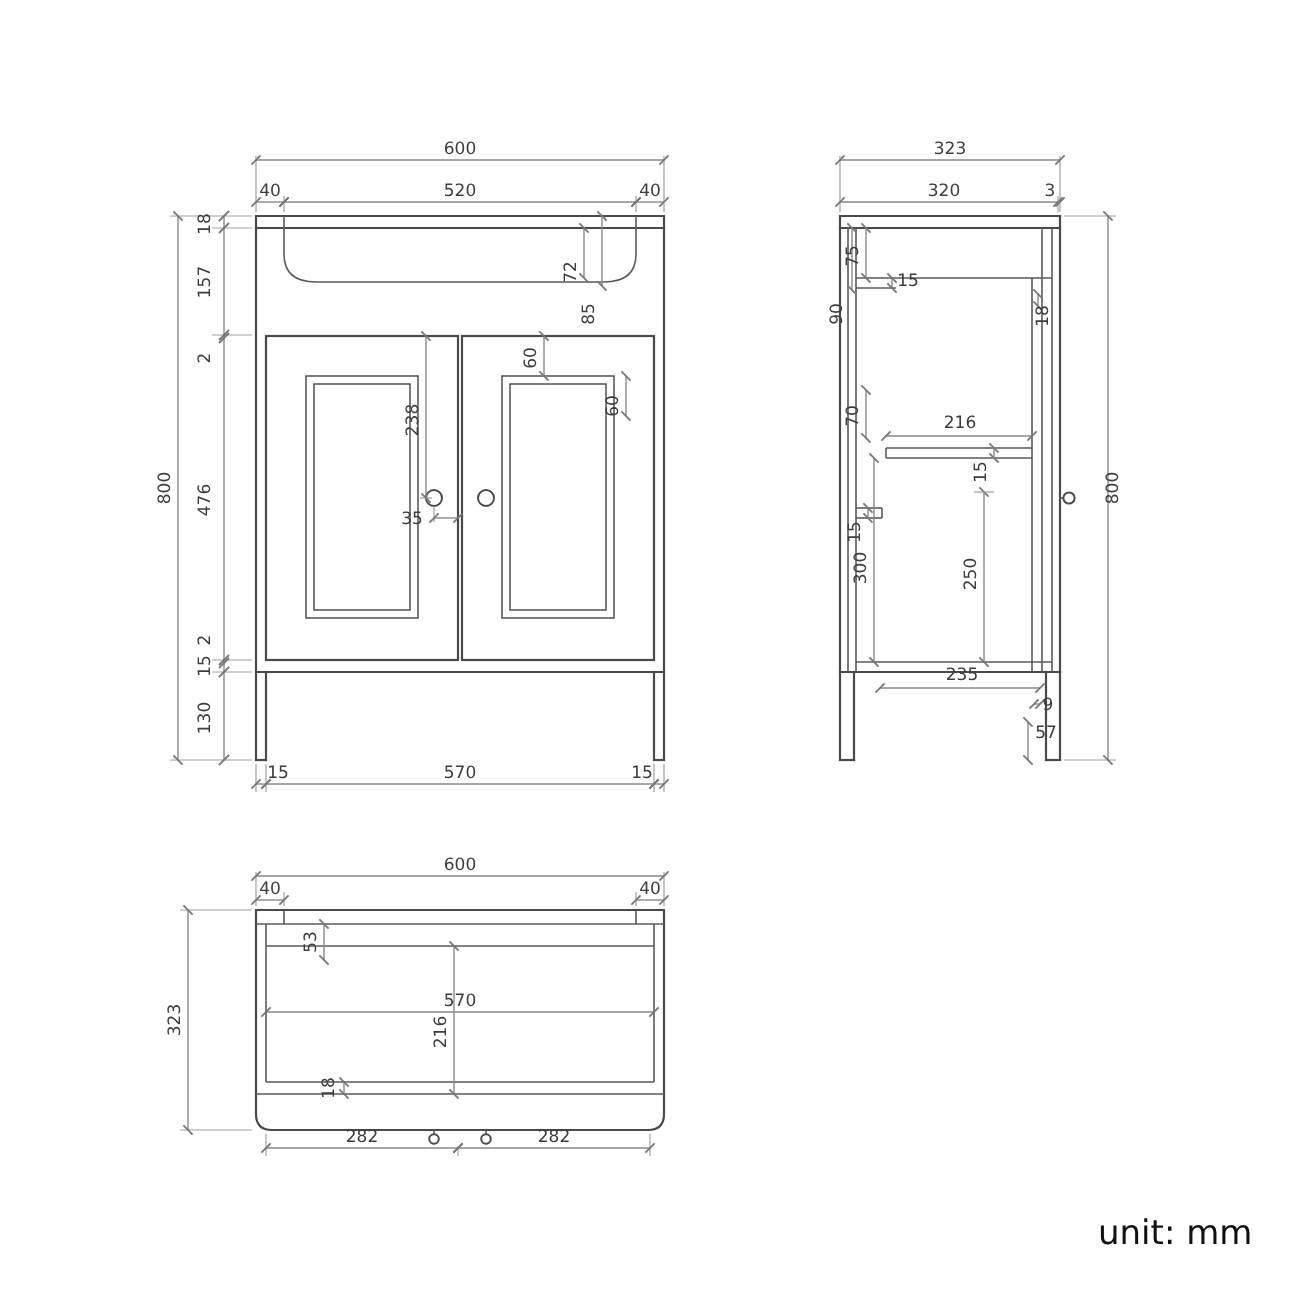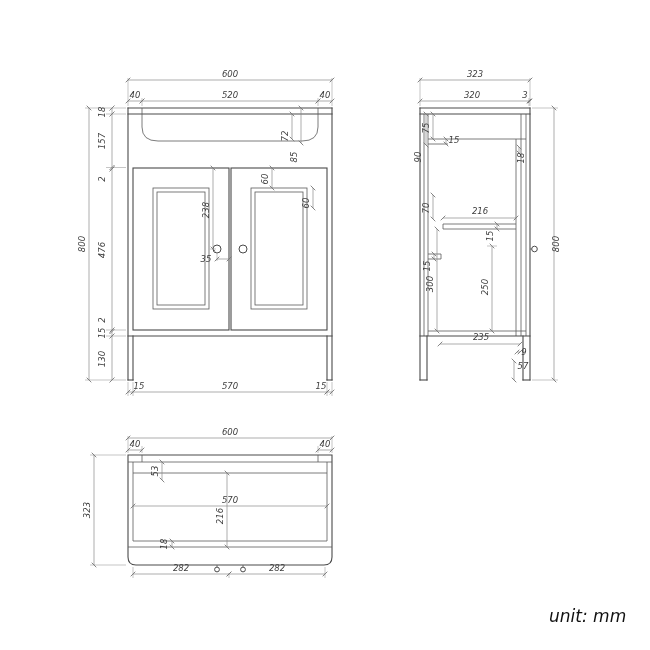--- a/index.html
+++ b/index.html
@@ -5,7 +5,7 @@
   html,body { margin:0; padding:0; background:#ffffff; }
   #canvas {
     position:relative; width:650px; height:650px; background:#ffffff;
-    font-family:"DejaVu Sans", sans-serif; overflow:hidden;font-style:italic;
+    font-family:"DejaVu Sans", sans-serif; overflow:hidden;
   }
   svg { display:block; }
   svg text {

